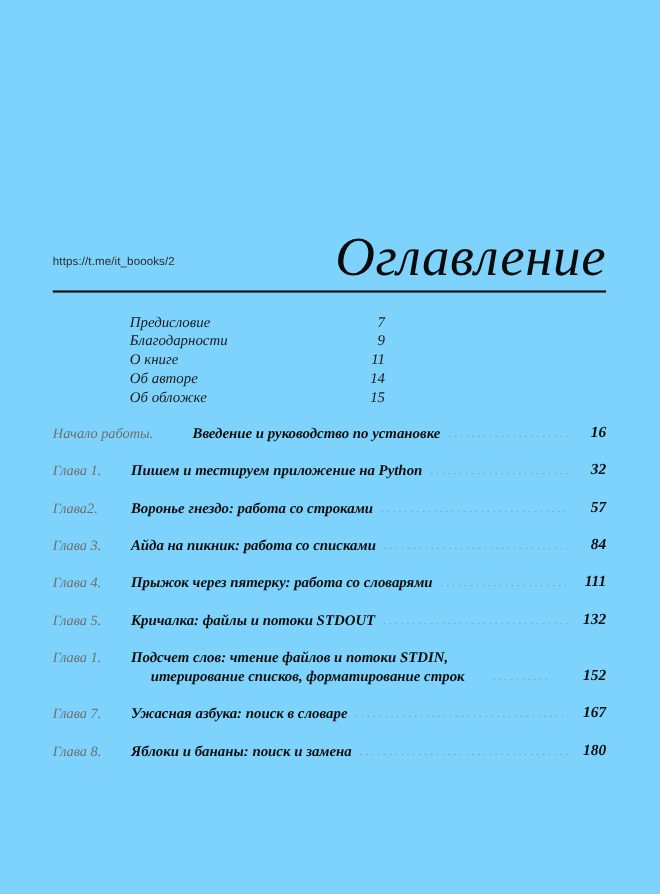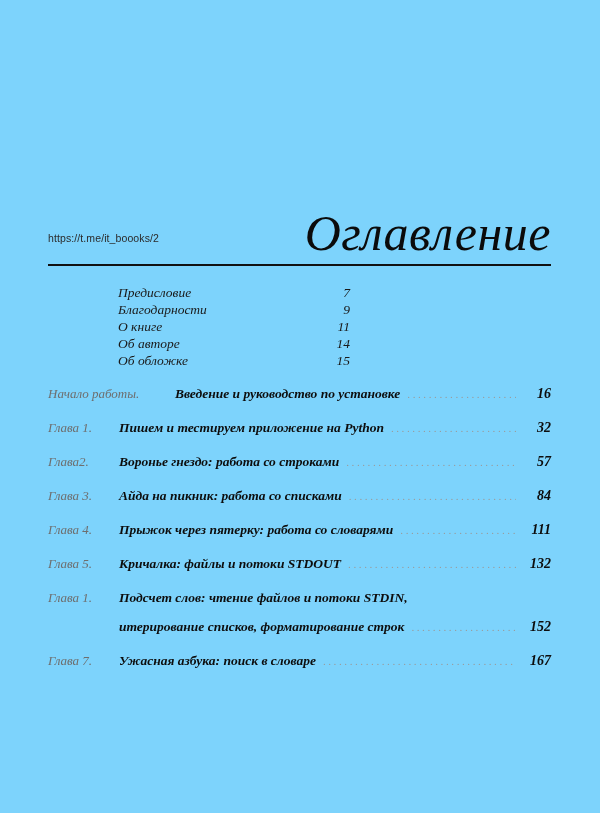--- a/index.html
+++ b/index.html
@@ -150,7 +150,8 @@
   }
   
   .toc-line.cont {
-    margin-top: 13px;
+    margin-top: 1px;
+    gap: 18px;
   }
   .toc-line.cont .ch-label {
     visibility: hidden;

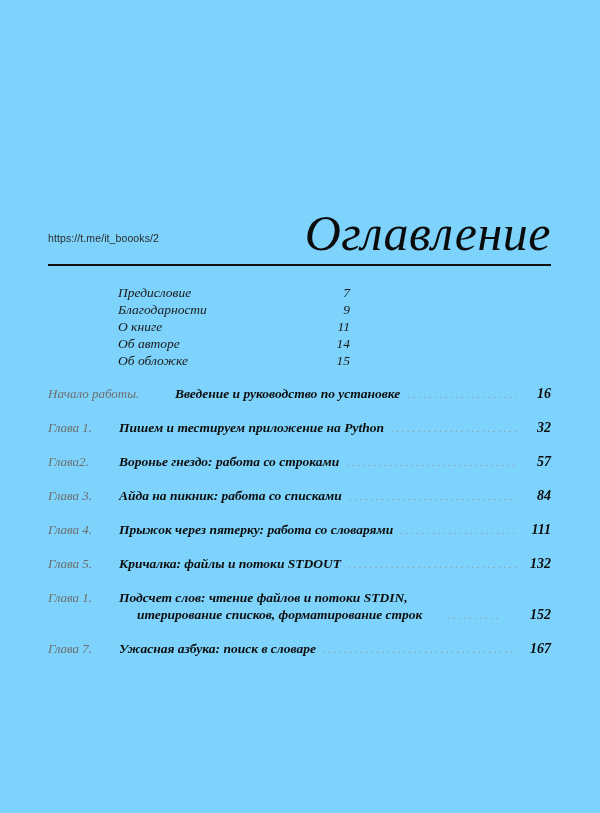--- a/index.html
+++ b/index.html
@@ -261,6 +261,14 @@
           <span class="ch-page">167</span>
         </div>
       </div>
+      <div class="toc-entry">
+        <div class="toc-line">
+          <span class="ch-label">Глава 8.</span>
+          <span class="ch-title">Яблоки и бананы: поиск и замена</span>
+          <span class="leader"></span>
+          <span class="ch-page">180</span>
+        </div>
+      </div>
     </div>
 
 </div>

